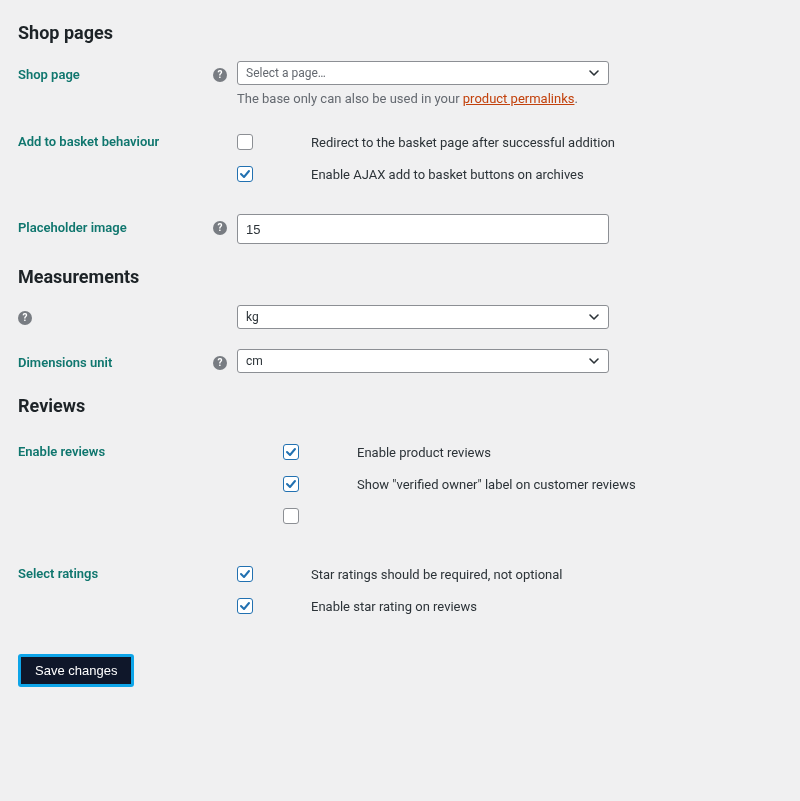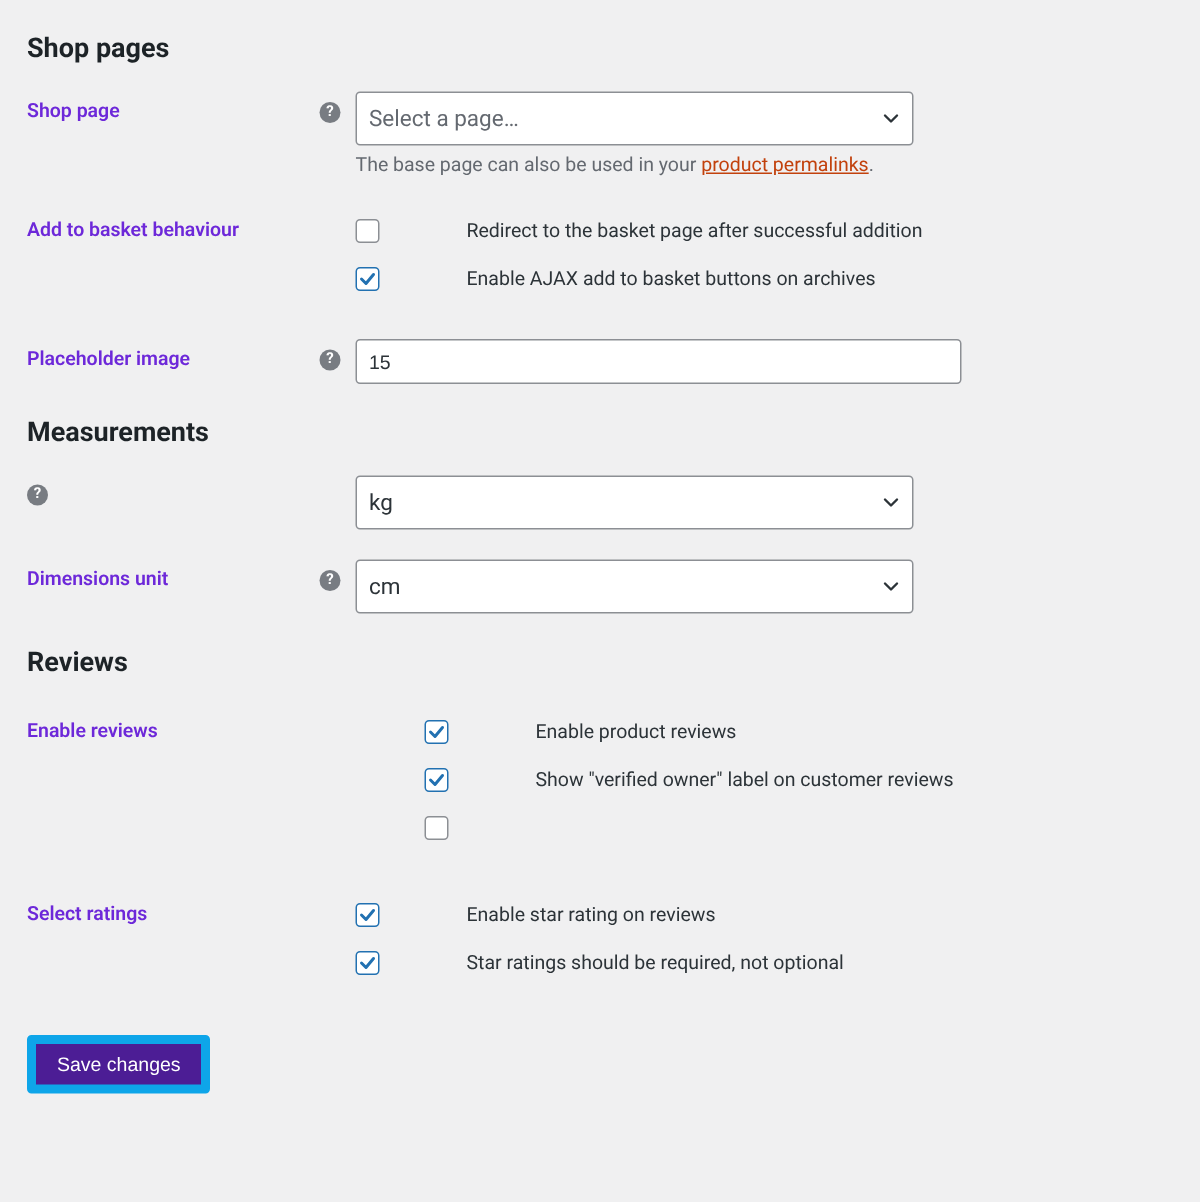--- a/index.html
+++ b/index.html
@@ -35,7 +35,7 @@
   }
   .label-col .lbl {
     font-weight: 600;
-    color: #6d28d9;
+    color: #0f766e;
     font-size: 13px;
     flex: 1;
   }

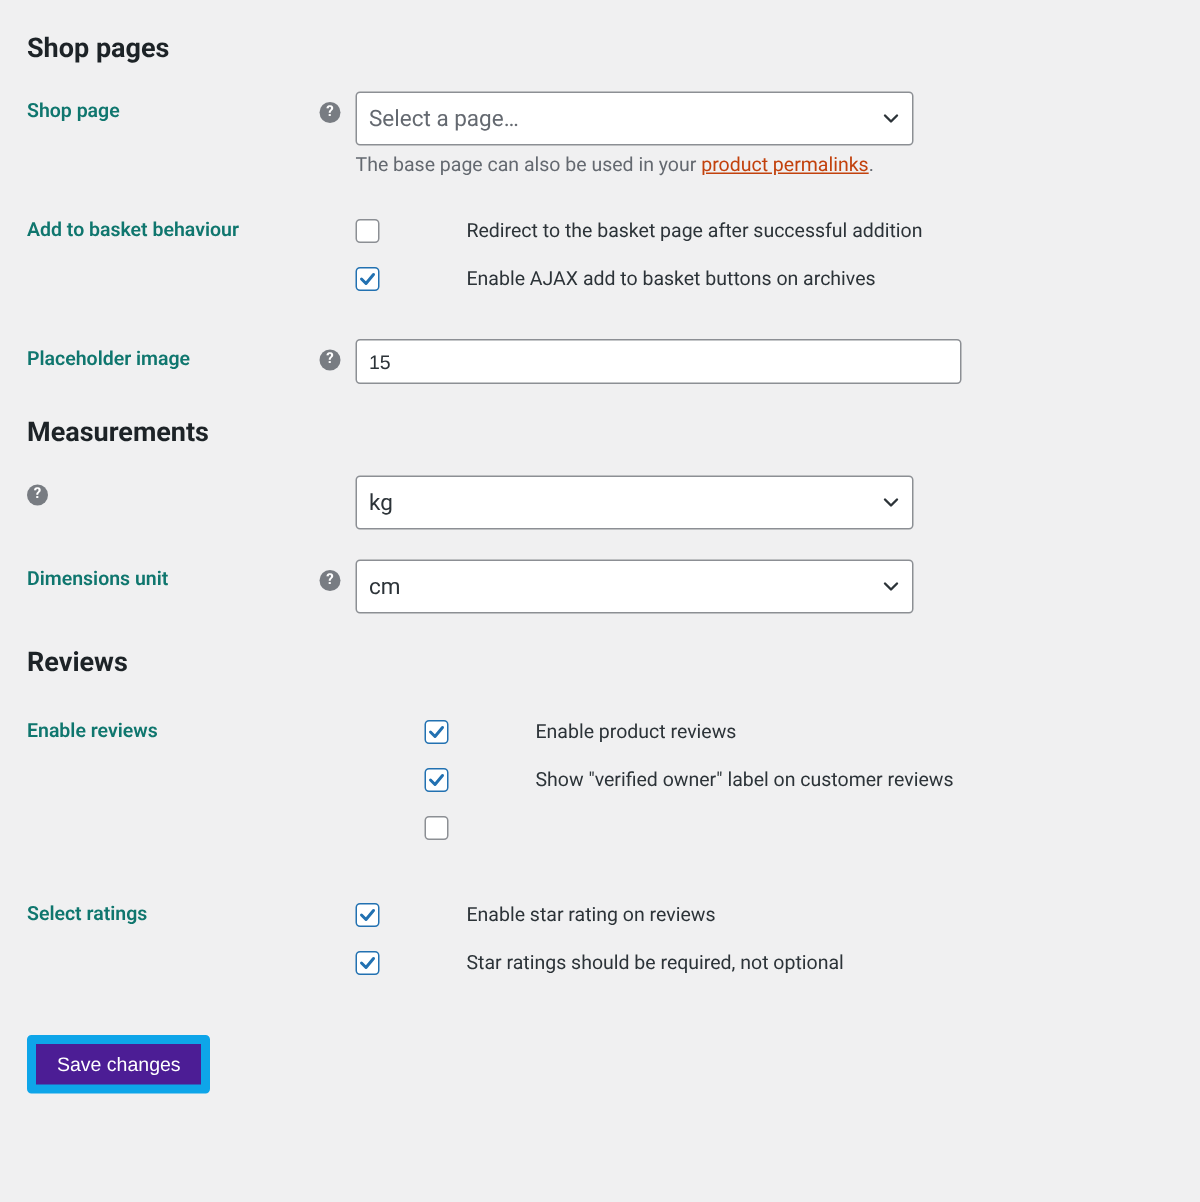--- a/index.html
+++ b/index.html
@@ -59,12 +59,12 @@
 
   .select {
     width: 372px;
-    height: 36px;
+    height: 24px;
     background: #fff;
     border: 1px solid #8c8f94;
     border-radius: 3px;
     padding: 0 30px 0 8px;
-    font-size: 15px;
+    font-size: 12px;
     color: #2c3338;
     position: relative;
     display: flex;

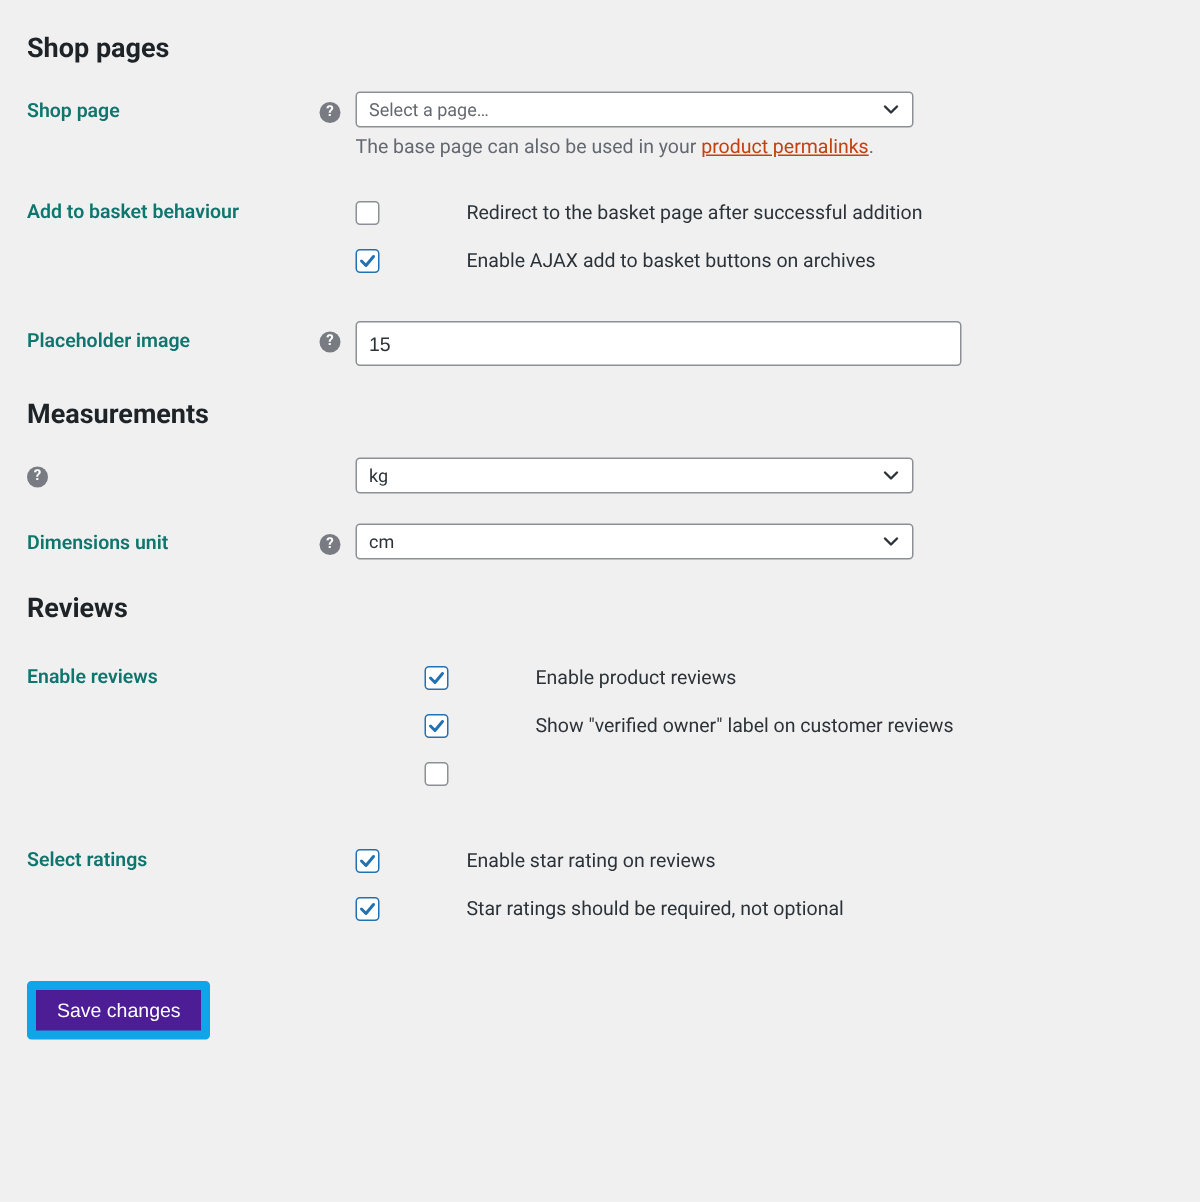--- a/index.html
+++ b/index.html
@@ -165,7 +165,7 @@
         </span>
       </div>
       <div class="note">
-        <span>The base page can also be used in your </span><a href="#">product permalinks</a><span>.</span>
+        <span>The base only can also be used in your </span><a href="#">product permalinks</a><span>.</span>
       </div>
     </div>
   </div>

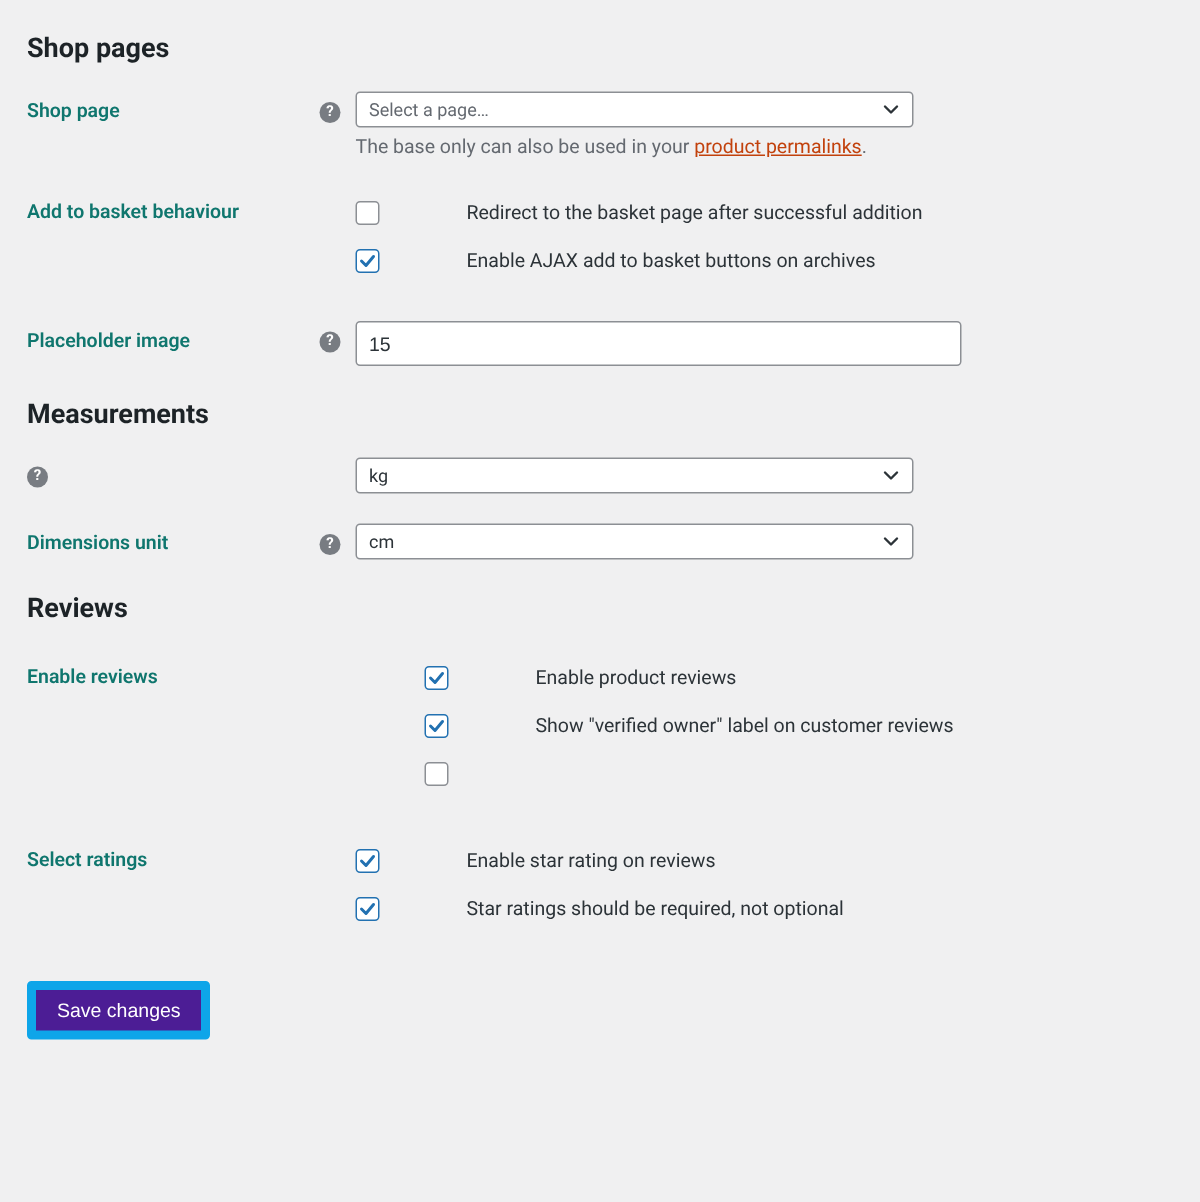--- a/index.html
+++ b/index.html
@@ -82,7 +82,7 @@
   .select .chevron svg { display: block; }
 
   .text-input {
-    width: 404px;
+    width: 372px;
     height: 30px;
     background: #fff;
     border: 1px solid #8c8f94;

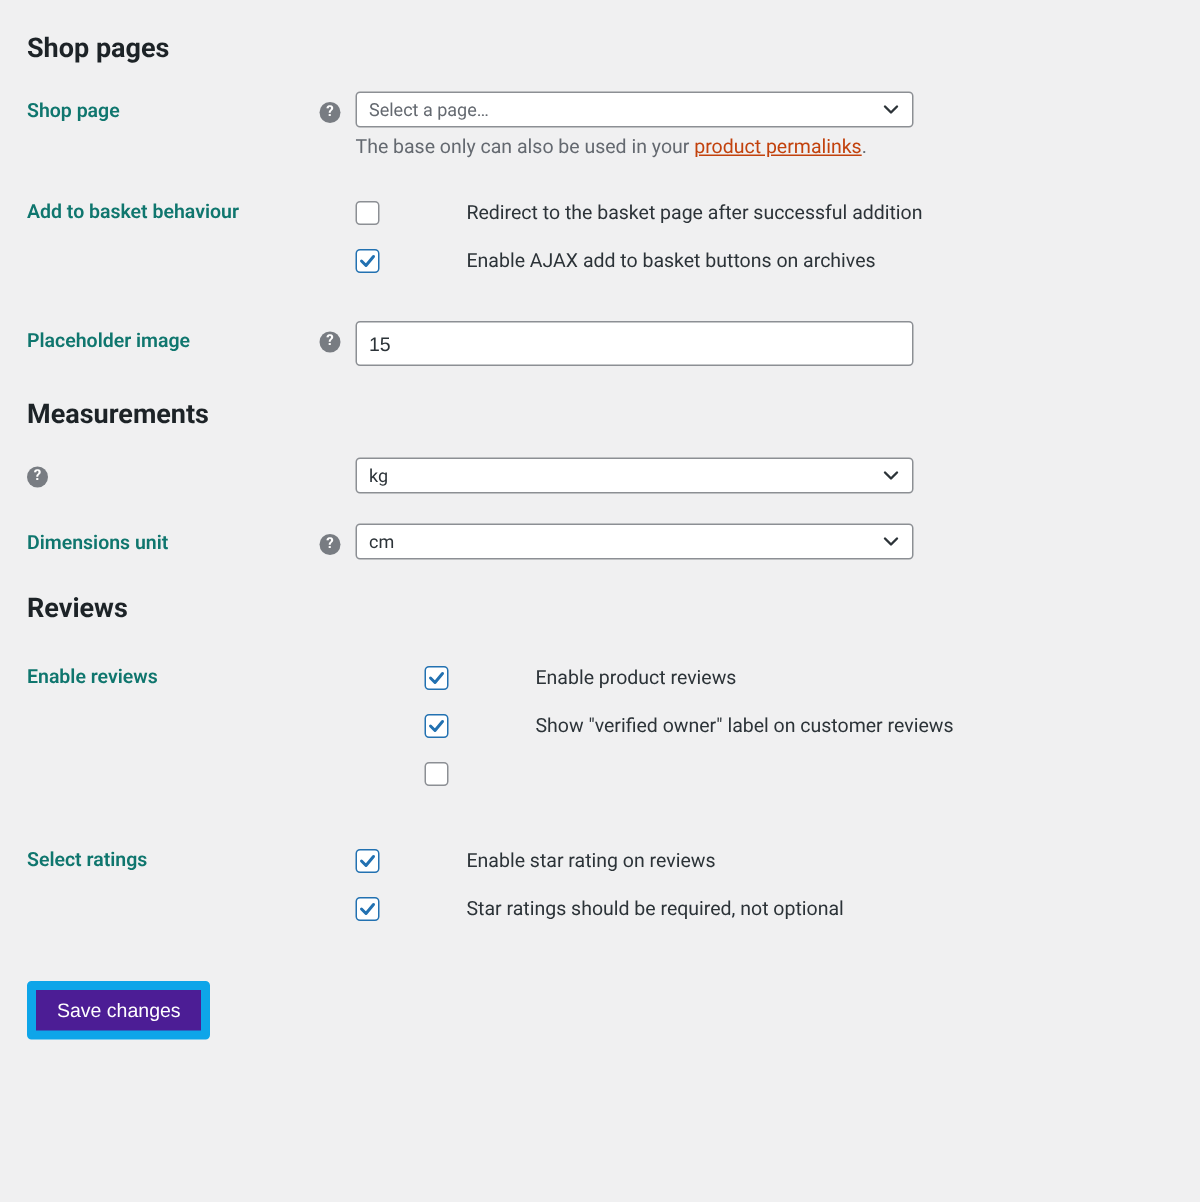--- a/index.html
+++ b/index.html
@@ -279,15 +279,15 @@
               <path d="M2 6 L5 9 L10 3" stroke="#2271b1" stroke-width="2" fill="none" stroke-linecap="round" stroke-linejoin="round"></path>
             </svg>
         </span>
+        <span class="cb-label">Star ratings should be required, not optional</span>
+      </div>
+      <div class="checkbox-line">
+        <span class="cb checked">
+          <svg width="12" height="12" viewBox="0 0 12 12">
+              <path d="M2 6 L5 9 L10 3" stroke="#2271b1" stroke-width="2" fill="none" stroke-linecap="round" stroke-linejoin="round"></path>
+            </svg>
+        </span>
         <span class="cb-label">Enable star rating on reviews</span>
-      </div>
-      <div class="checkbox-line">
-        <span class="cb checked">
-          <svg width="12" height="12" viewBox="0 0 12 12">
-              <path d="M2 6 L5 9 L10 3" stroke="#2271b1" stroke-width="2" fill="none" stroke-linecap="round" stroke-linejoin="round"></path>
-            </svg>
-        </span>
-        <span class="cb-label">Star ratings should be required, not optional</span>
       </div>
     </div>
   </div>

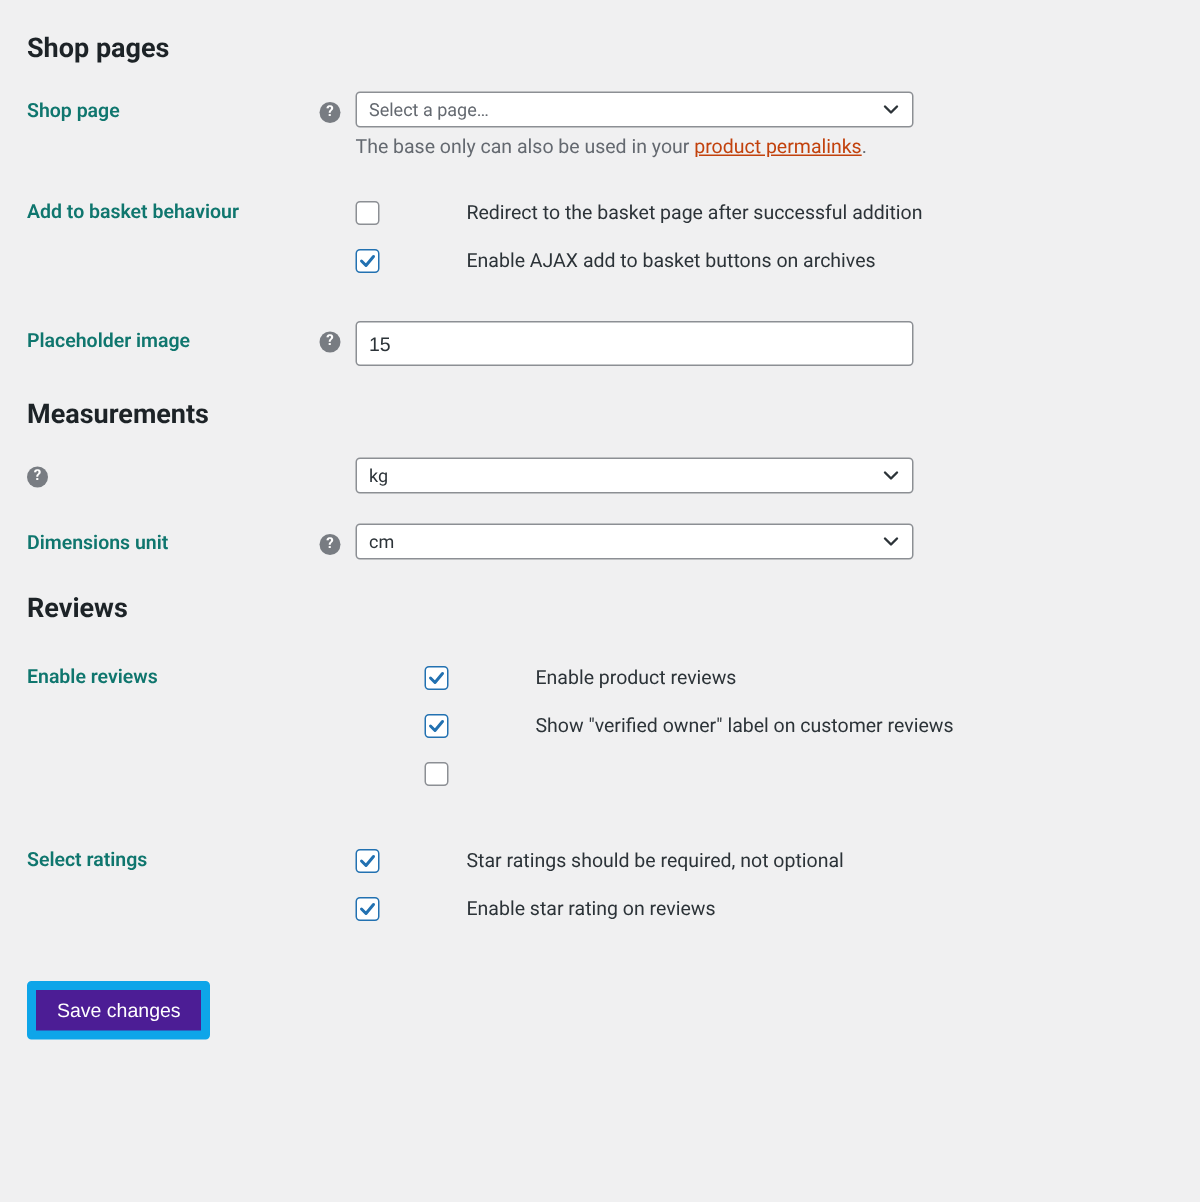--- a/index.html
+++ b/index.html
@@ -134,8 +134,8 @@
 
   .submit-row { margin-top: 30px; }
   .primary-button {
-    background: #4c1d95;
-    border: 6px solid #0ea5e9;
+    background: #0f172a;
+    border: 3px solid #0ea5e9;
     color: #fff;
     font-size: 13px;
     padding: 6px 14px;

